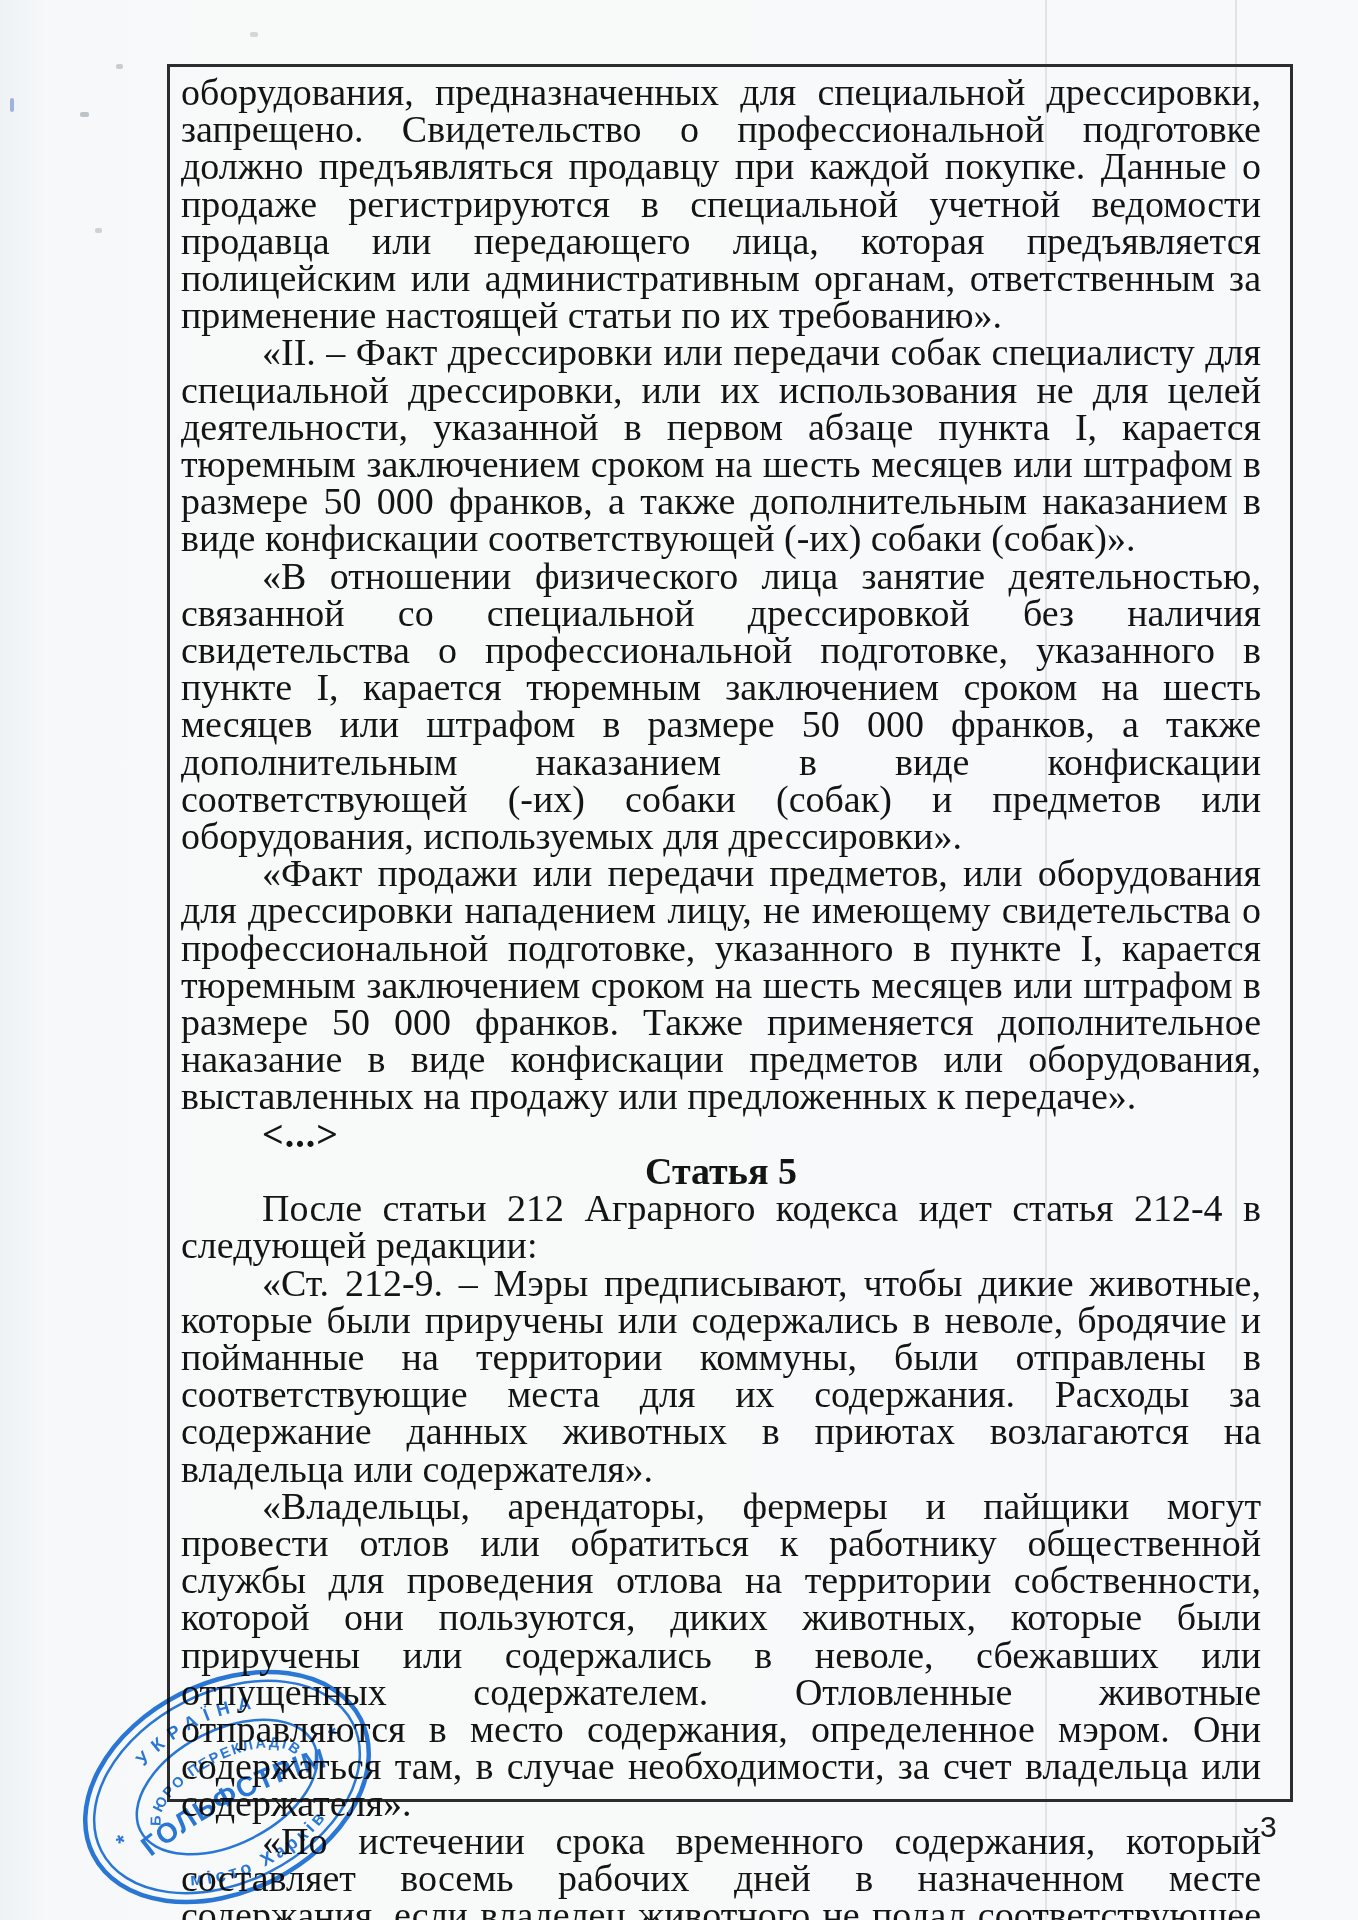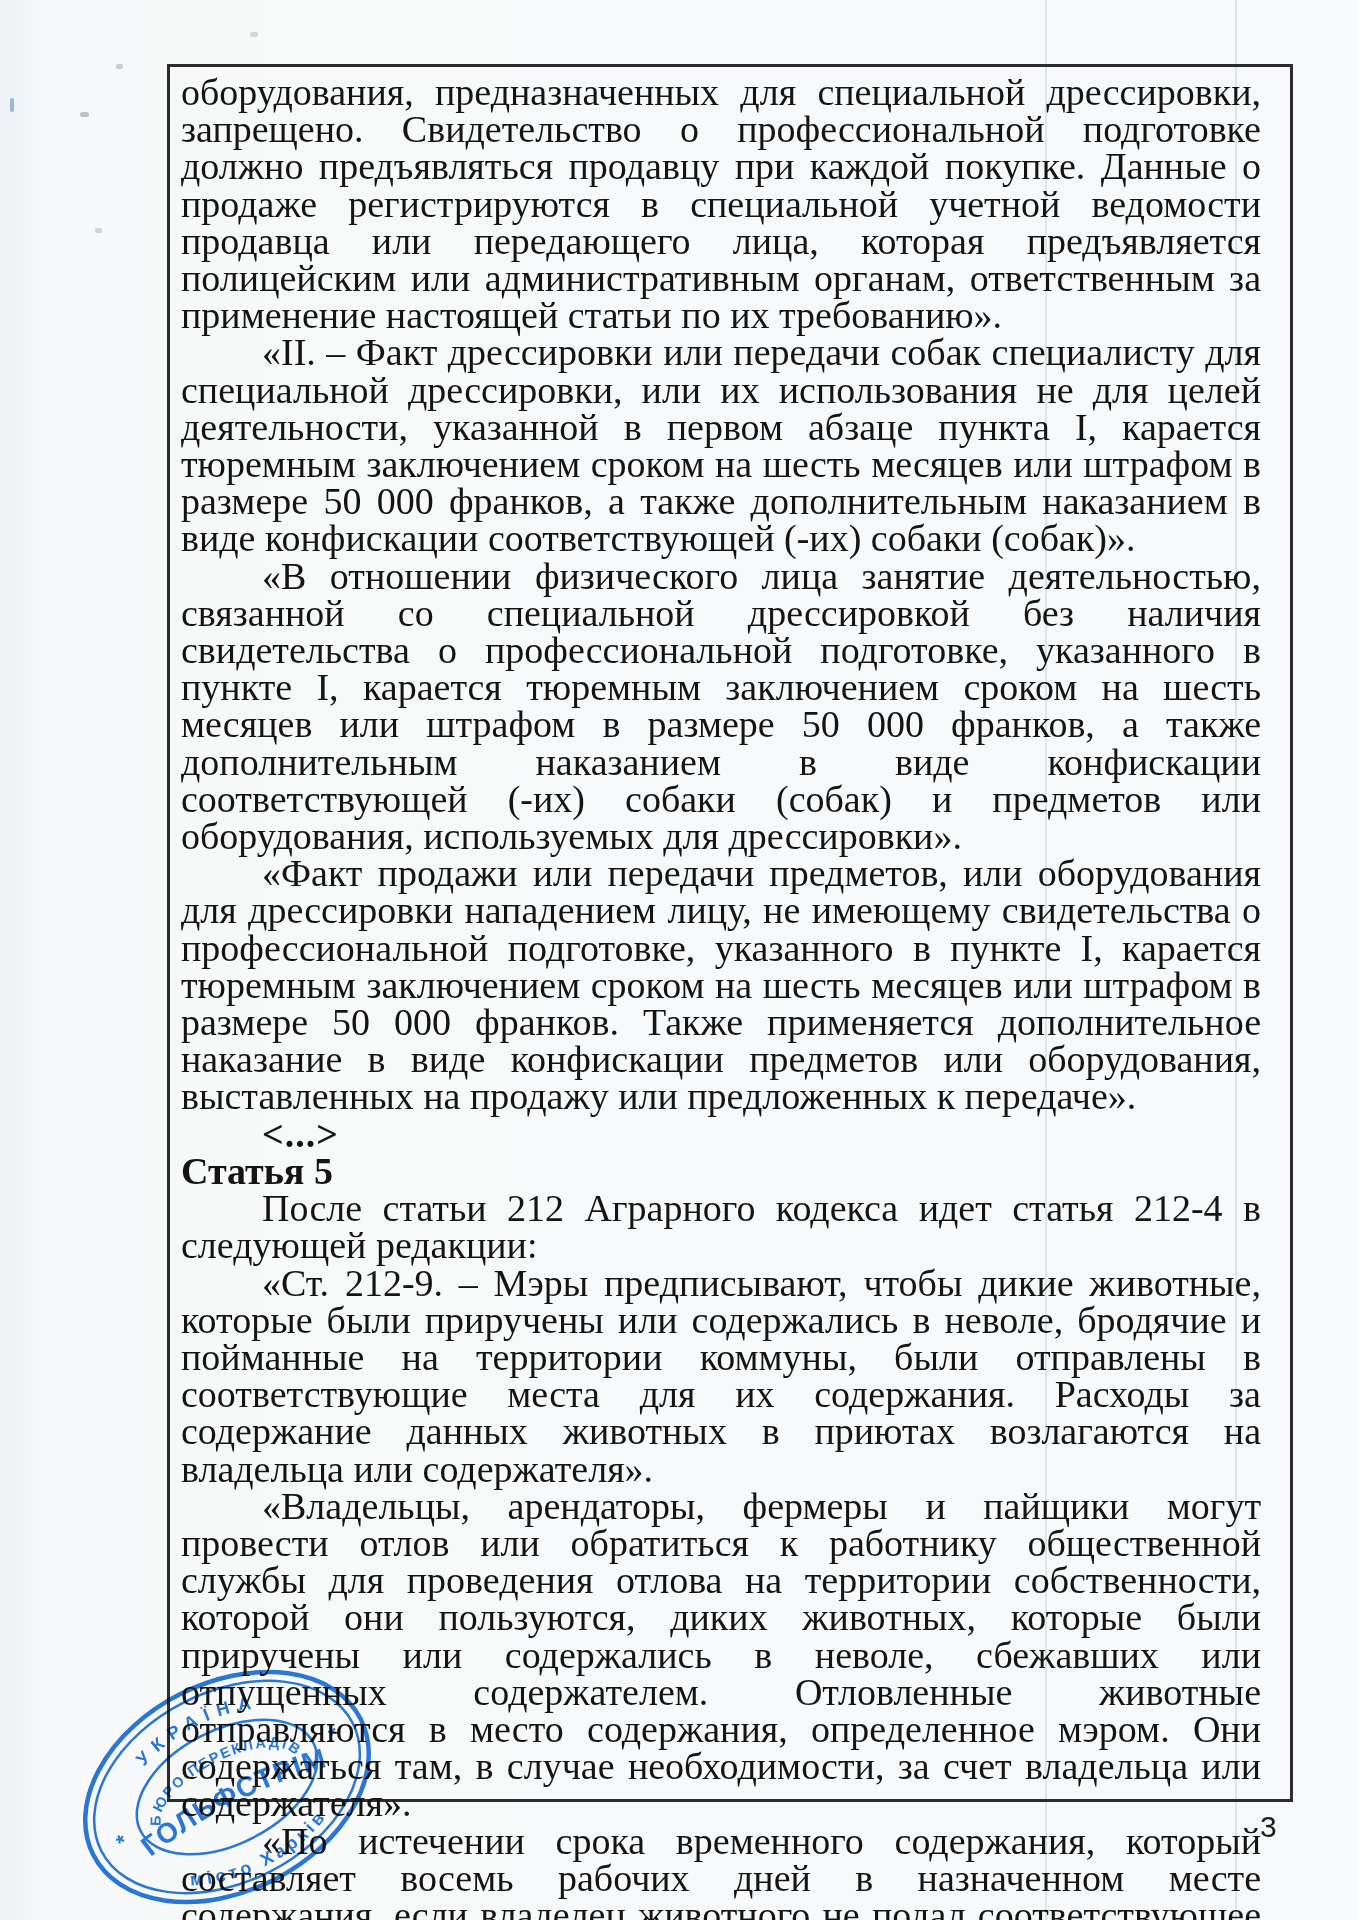--- a/index.html
+++ b/index.html
@@ -30,7 +30,7 @@
   .textblock p{margin:0;padding:0;}
   .textblock p.indent{text-indent:81px;}
   .ellipsis-line{text-indent:81px;font-weight:bold;letter-spacing:1px;}
-  .heading{text-align:left;font-weight:bold;}
+  .heading{text-align:center;font-weight:bold;}
 
   .page-number{
     position:absolute;left:1260px;top:1810px;z-index:2;

